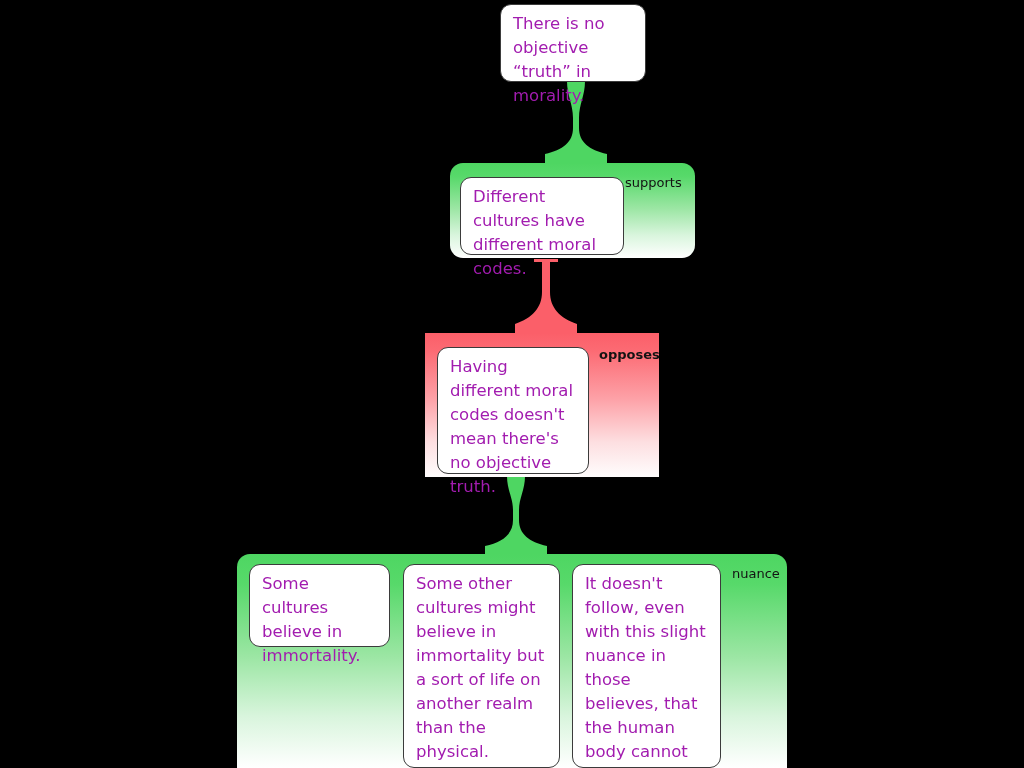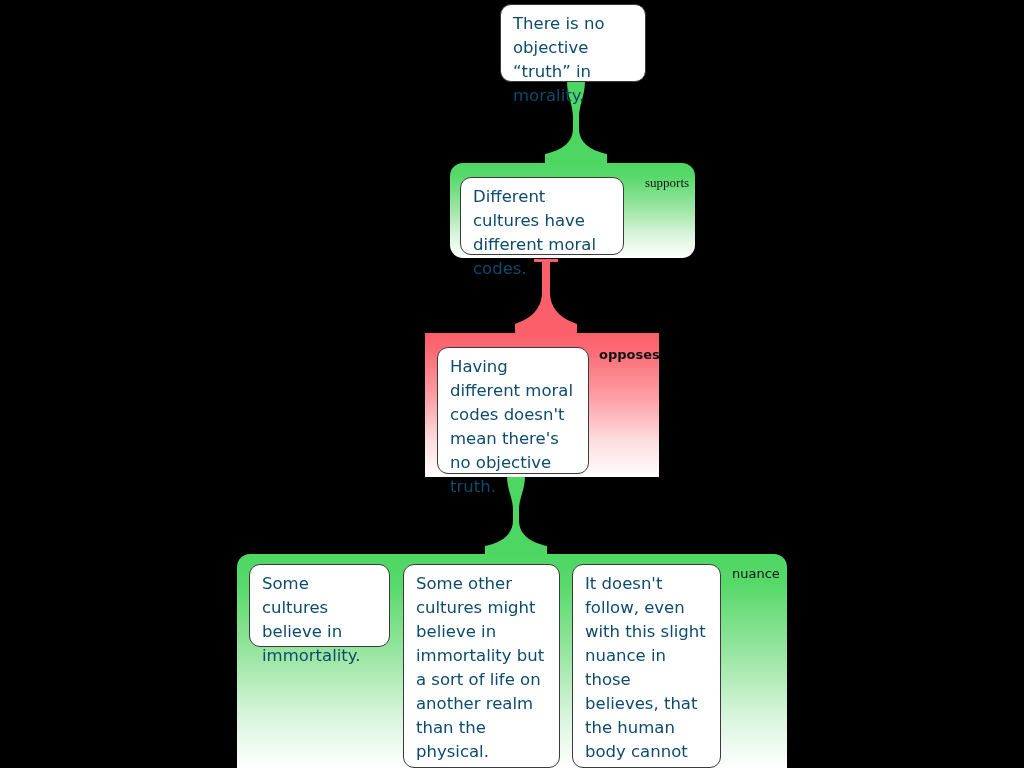--- a/index.html
+++ b/index.html
@@ -30,7 +30,7 @@
     border: 1.5px solid #3b3b3b;
     border-radius: 11px;
     box-sizing: border-box;
-    color: #0c4a6e;
+    color: #a21caf;
     font-size: 16.5px;
     line-height: 24px;
     padding: 7px 11px 7px 12px;

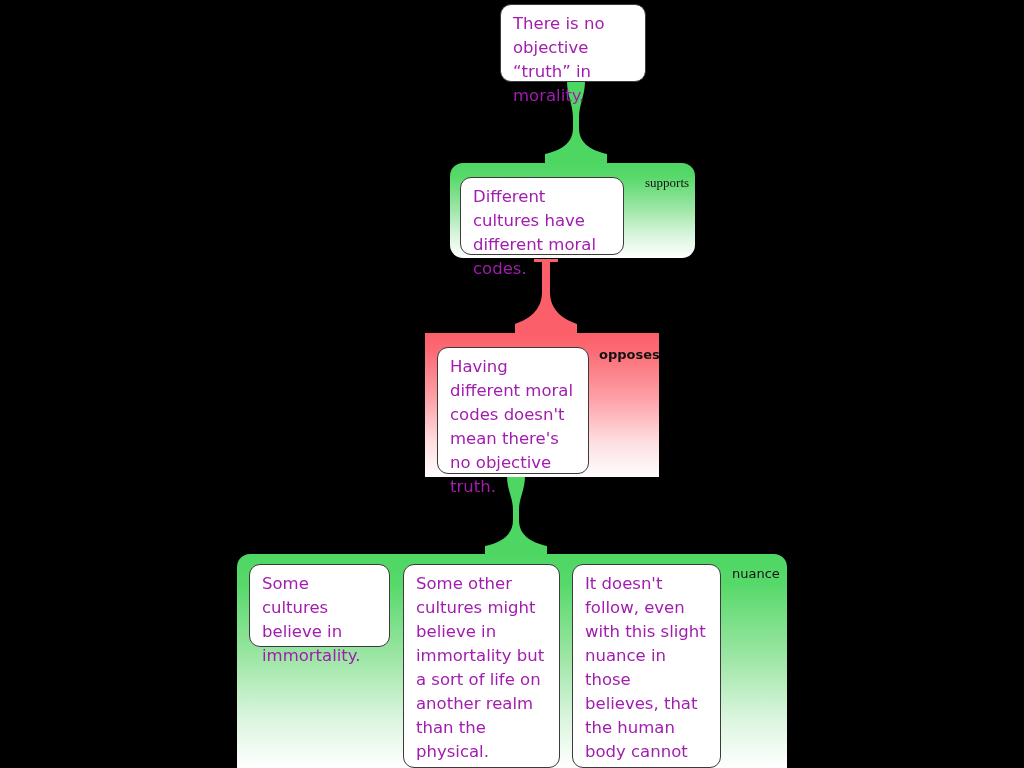--- a/index.html
+++ b/index.html
@@ -109,7 +109,7 @@
   </div>
 
   <div class="block green" id="block-supports">
-    <span class="stance-label" style="left:195px; top:12px;font-family:Liberation Serif, serif;">supports</span>
+    <span class="stance-label" style="left:175px; top:12px;">supports</span>
   </div>
   <div class="card" style="left:460px; top:177px; width:164px; height:78px;">
     <span class="txt">Different cultures have different moral codes.</span>

